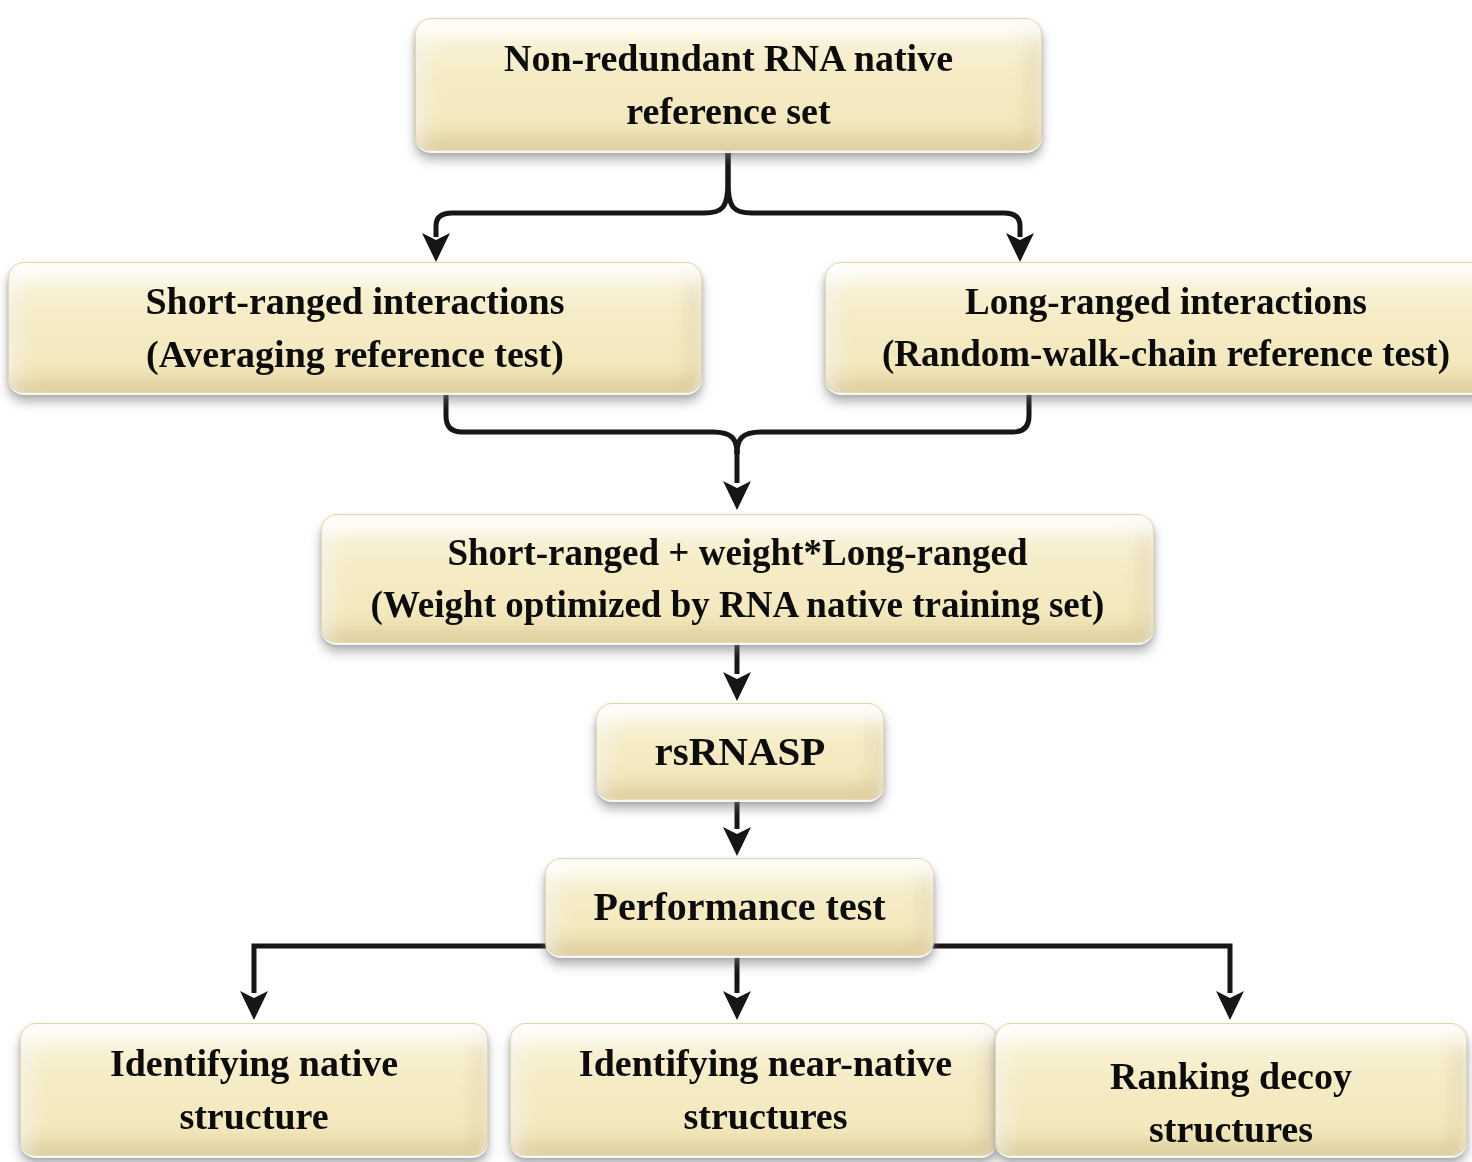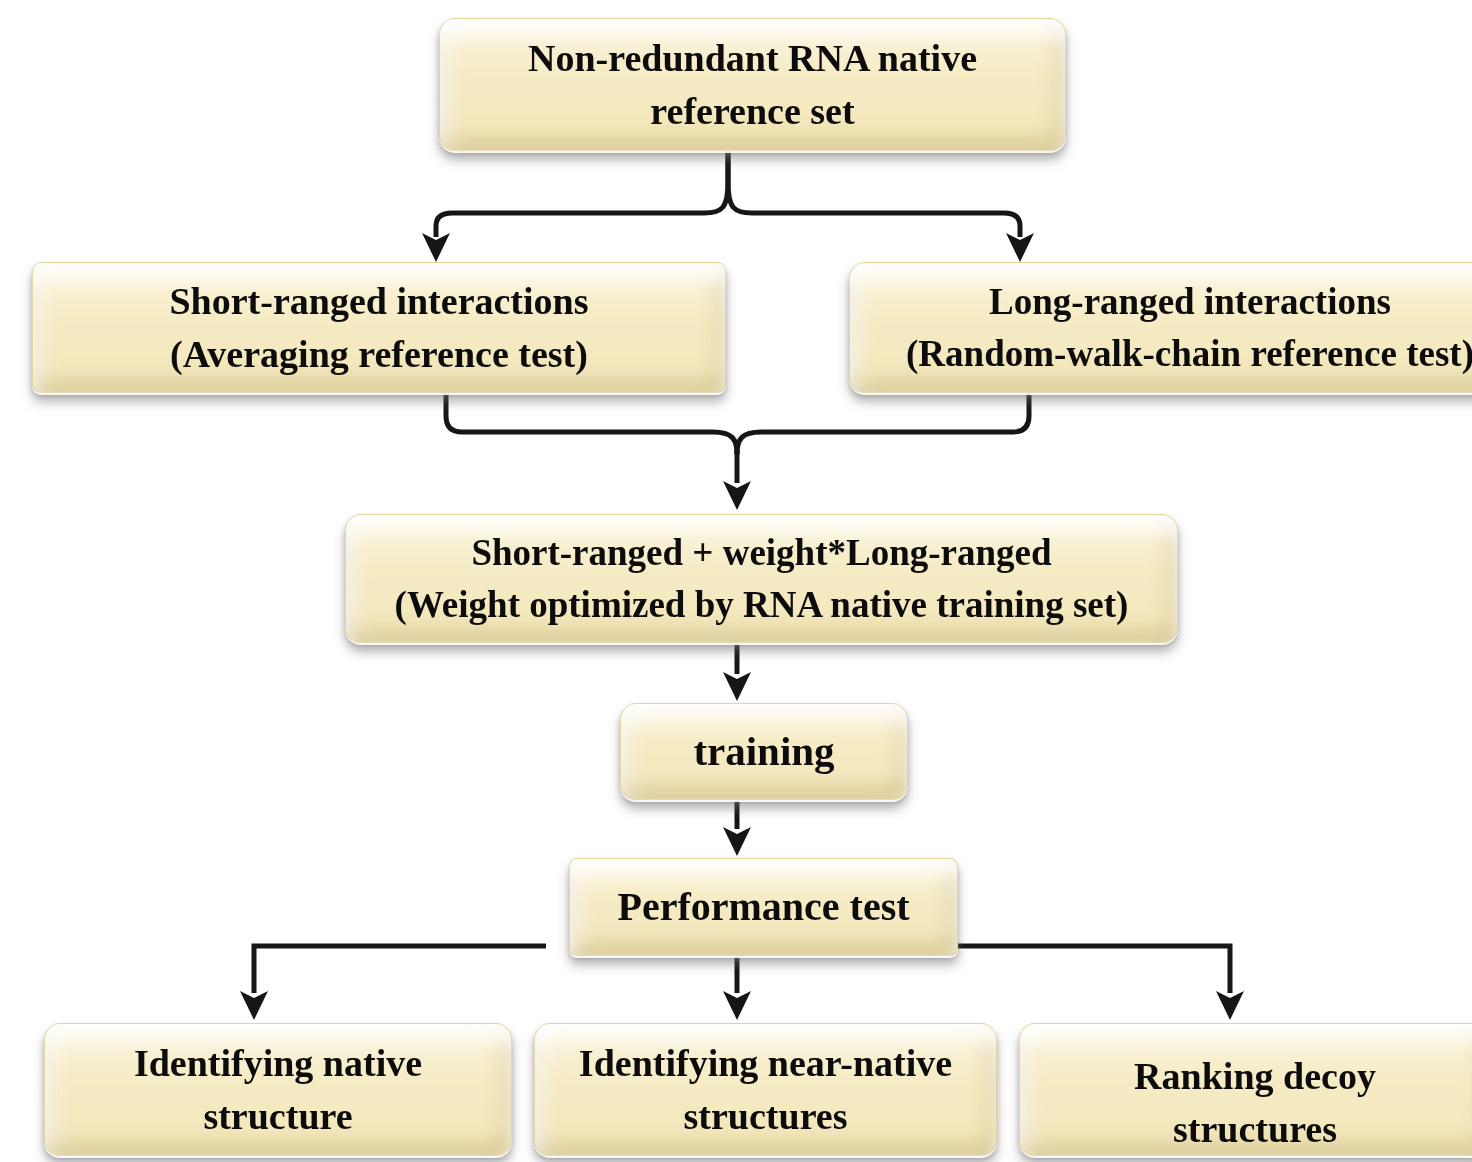--- a/index.html
+++ b/index.html
@@ -47,7 +47,6 @@
     font-weight: bold;
     font-size: 38px;
     line-height: 1.38;
-    margin-left: 24px;
   }
   .box .line {
     display: block;

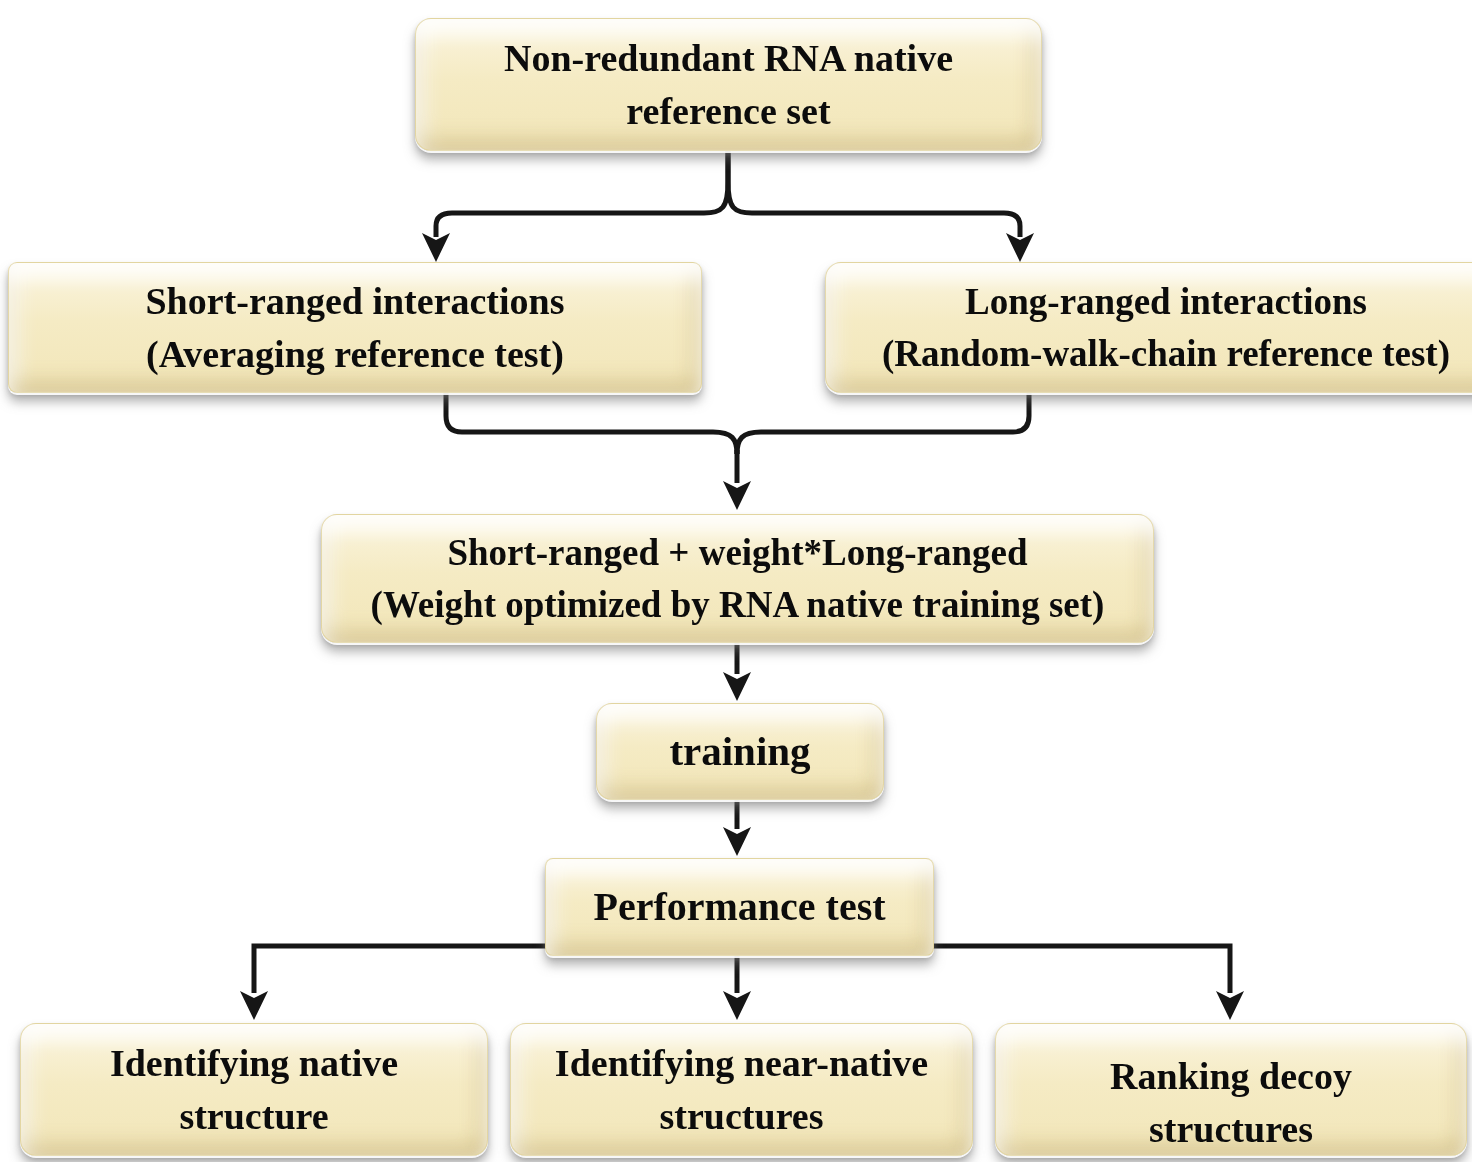--- a/index.html
+++ b/index.html
@@ -53,7 +53,7 @@
     white-space: nowrap;
   }
   .b-training   { left: 415px; top: 18px;   width: 625px; height: 131px; }
-  .b-short      { left: 8px;   top: 262px;  width: 692px; height: 129px; border-radius: 9px; }
+  .b-short      { left: 8px;   top: 262px;  width: 692px; height: 129px; }
   .b-long       { left: 825px; top: 262px;  width: 680px; height: 129px; font-size: 37px; }
   .b-combined   { left: 321px; top: 514px;  width: 831px; height: 127px; font-size: 37px; text-align: center; }
   .b-rsrnasp    { left: 596px; top: 703px;  width: 286px; height: 95px;  font-size: 41px; }

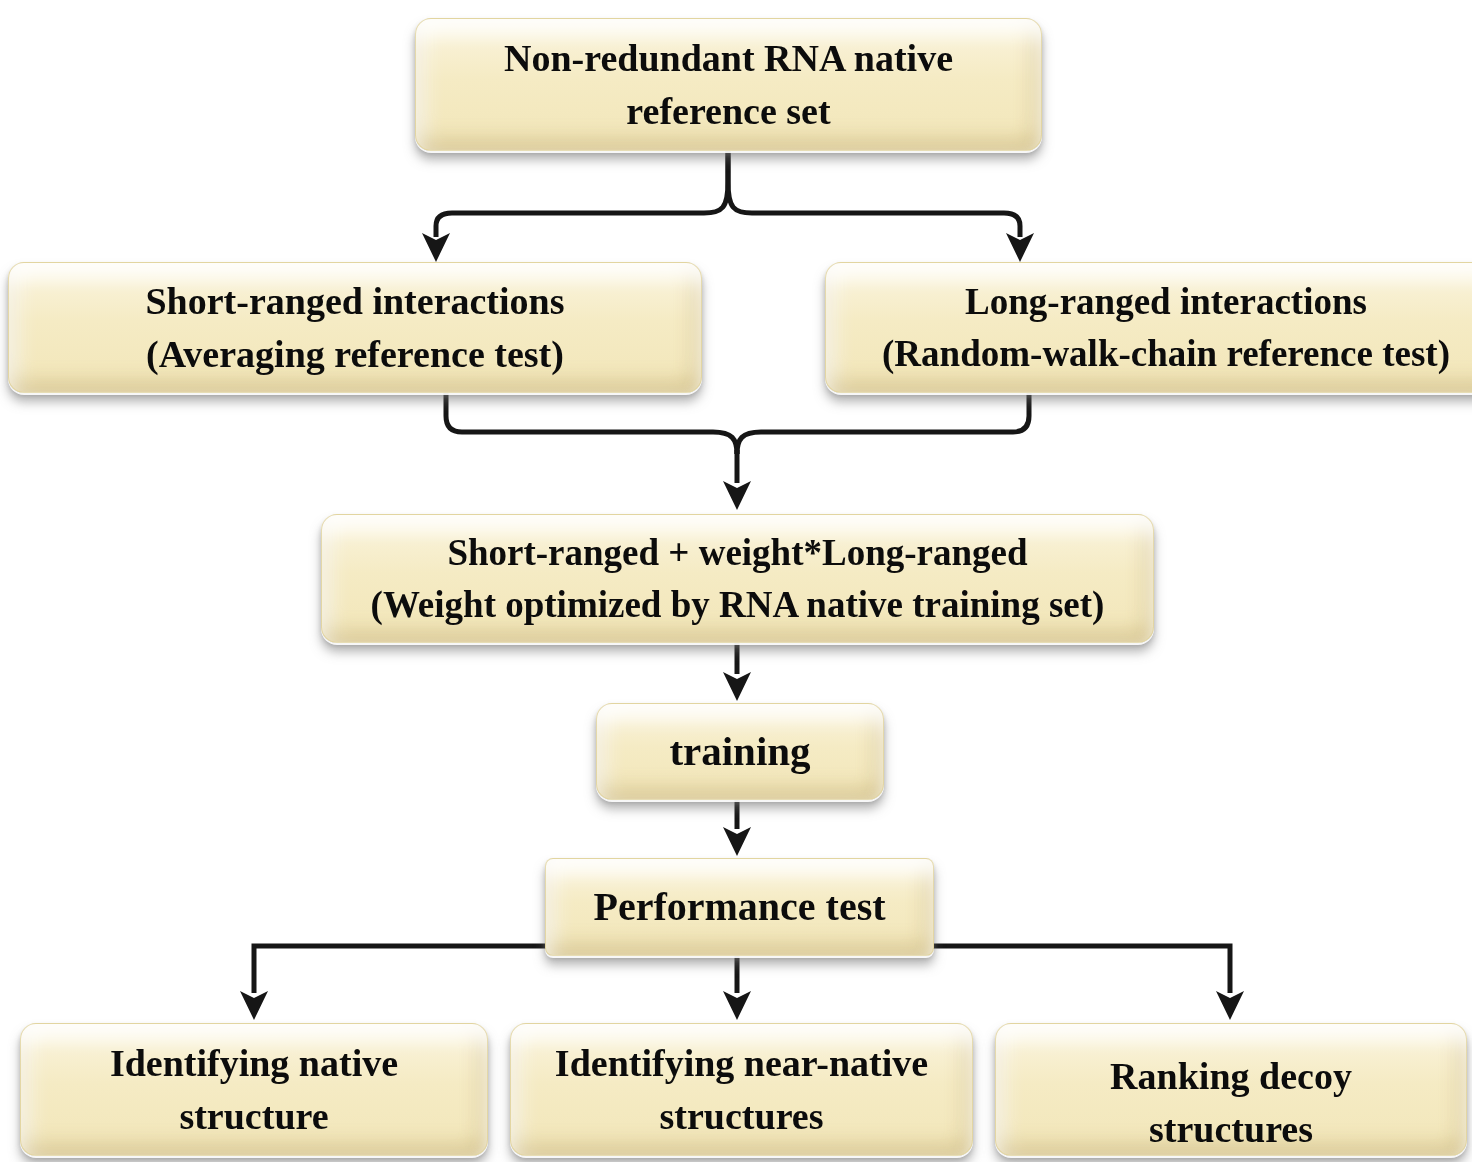--- a/index.html
+++ b/index.html
@@ -119,7 +119,7 @@
   </div>
 
   <div class="box b-rsrnasp">
-    <span class="line">training</span>
+    <span class="line">rsRNASP</span>
   </div>
 
   <div class="box b-perf">

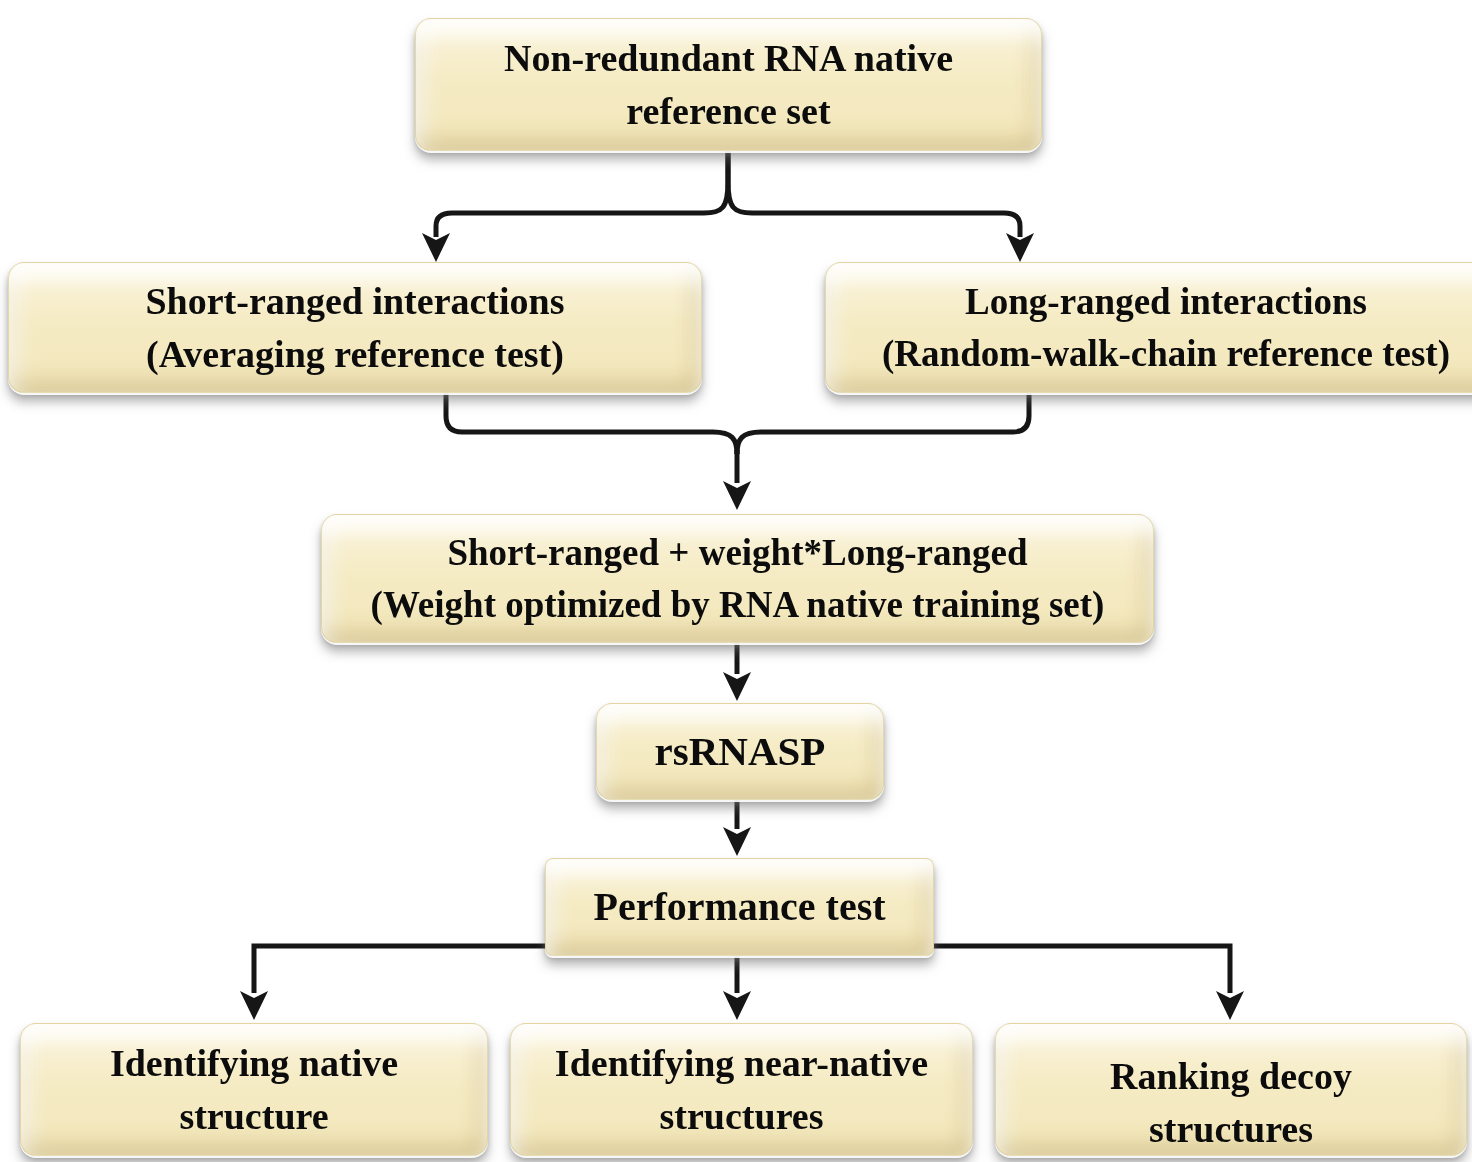--- a/index.html
+++ b/index.html
@@ -57,7 +57,7 @@
   .b-long       { left: 825px; top: 262px;  width: 680px; height: 129px; font-size: 37px; }
   .b-combined   { left: 321px; top: 514px;  width: 831px; height: 127px; font-size: 37px; text-align: center; }
   .b-rsrnasp    { left: 596px; top: 703px;  width: 286px; height: 95px;  font-size: 41px; }
-  .b-perf       { left: 545px; top: 858px;  width: 387px; height: 96px;  font-size: 40px; border-radius: 8px; }
+  .b-perf       { left: 545px; top: 858px;  width: 387px; height: 96px;  font-size: 40px; }
   .b-native     { left: 20px;  top: 1023px; width: 466px; height: 131px; justify-content: center; }
   .b-nearnative { left: 510px; top: 1023px; width: 461px; height: 131px; }
   .b-decoy      { left: 995px; top: 1023px; width: 470px; height: 131px; justify-content: flex-end; }

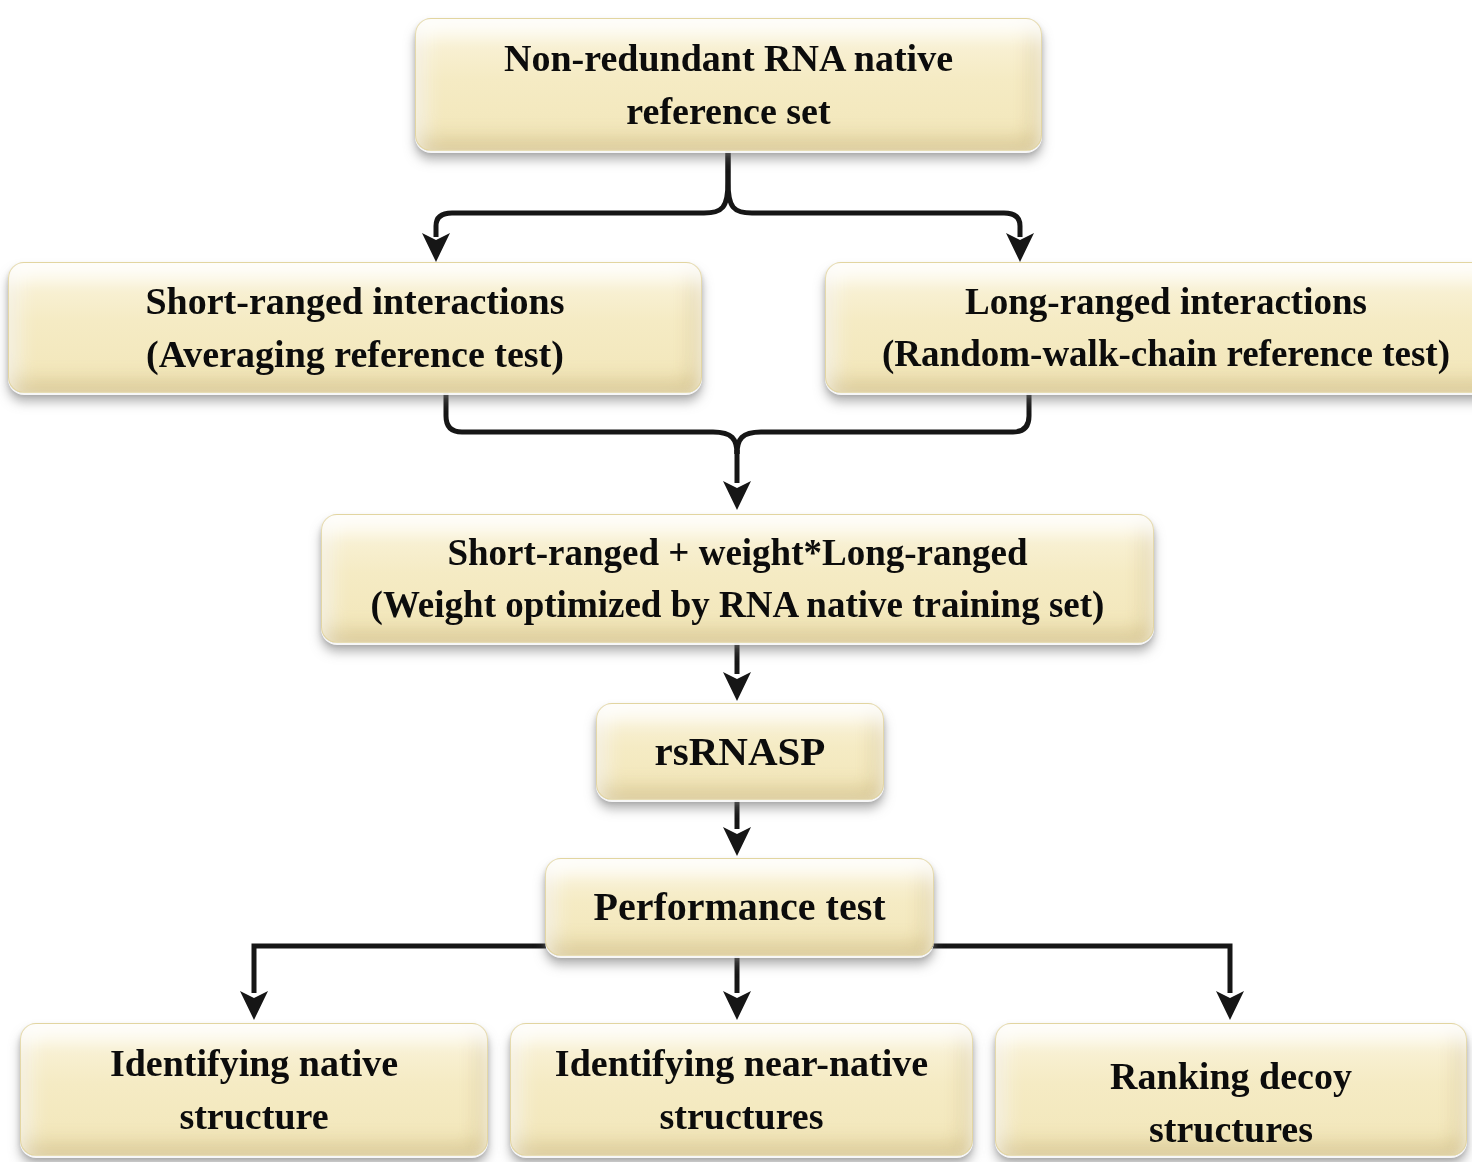--- a/index.html
+++ b/index.html
@@ -59,7 +59,7 @@
   .b-rsrnasp    { left: 596px; top: 703px;  width: 286px; height: 95px;  font-size: 41px; }
   .b-perf       { left: 545px; top: 858px;  width: 387px; height: 96px;  font-size: 40px; }
   .b-native     { left: 20px;  top: 1023px; width: 466px; height: 131px; justify-content: center; }
-  .b-nearnative { left: 510px; top: 1023px; width: 461px; height: 131px; }
+  .b-nearnative { left: 510px; top: 1023px; width: 461px; height: 131px; padding-left: 24px; }
   .b-decoy      { left: 995px; top: 1023px; width: 470px; height: 131px; justify-content: flex-end; }
   .conn {
     fill: none;

